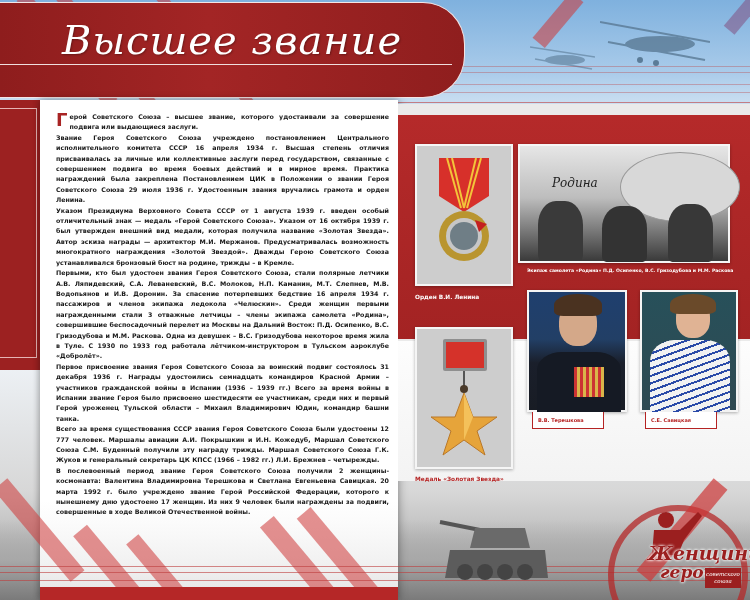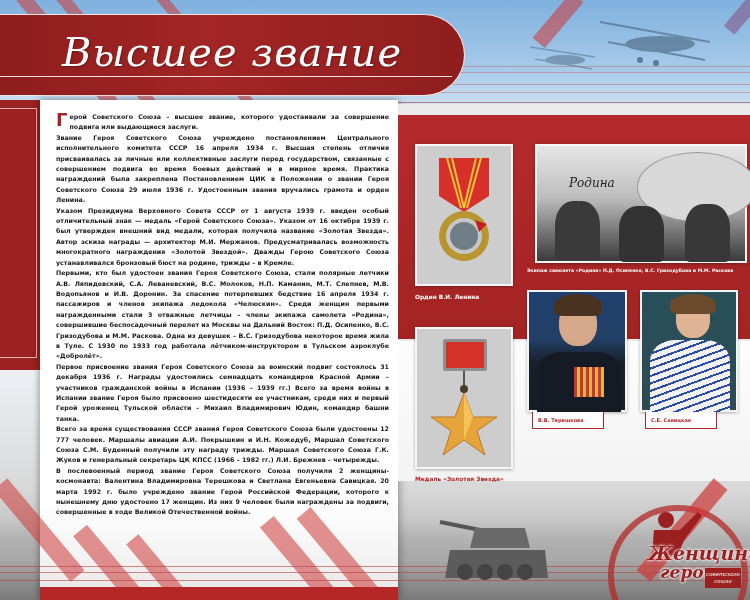--- a/index.html
+++ b/index.html
@@ -16,7 +16,7 @@
   .plane { position:absolute; color:#4d6d8a; opacity:.8; }
 
   .title-bar {
-    position:absolute; left:0; top:14px; width:465px; height:82px;
+    position:absolute; left:0; top:2px; width:465px; height:96px;
     background: linear-gradient(90deg, #8e1d1d 0%, #a32525 45%, #8f1e1e 100%);
     border-radius: 0 42px 42px 0;
     border: 1.5px solid #f4e5e5; border-left:none;

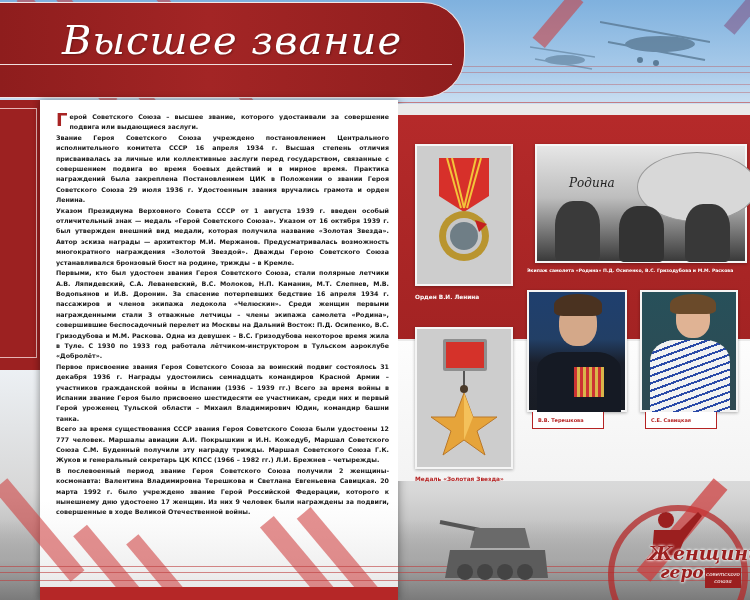--- a/index.html
+++ b/index.html
@@ -181,7 +181,7 @@
 </div>
 <div class="caption" style="left:415px; top:294px;">Орден В.И. Ленина</div>
 
-<div class="photo-card" style="left:535px; top:144px; width:212px; height:119px; background:linear-gradient(180deg,#e6e6e6 0%,#bdbdbd 45%,#3a3a3a 100%);">
+<div class="photo-card" style="left:518px; top:144px; width:212px; height:119px; background:linear-gradient(180deg,#e6e6e6 0%,#bdbdbd 45%,#3a3a3a 100%);">
   <div style="position:absolute; left:32px; top:30px; font-family:'DejaVu Serif',serif; font-style:italic; font-size:12px; color:#222;">Родина</div>
   <div style="position:absolute; left:100px; top:6px; width:120px; height:70px; border-radius:50%; background:#d8d8d8; border:1px solid #999;"></div>
   <div style="position:absolute; left:18px; top:55px; width:45px; height:60px; border-radius:40% 40% 10% 10%; background:#3a3a3a;"></div>

